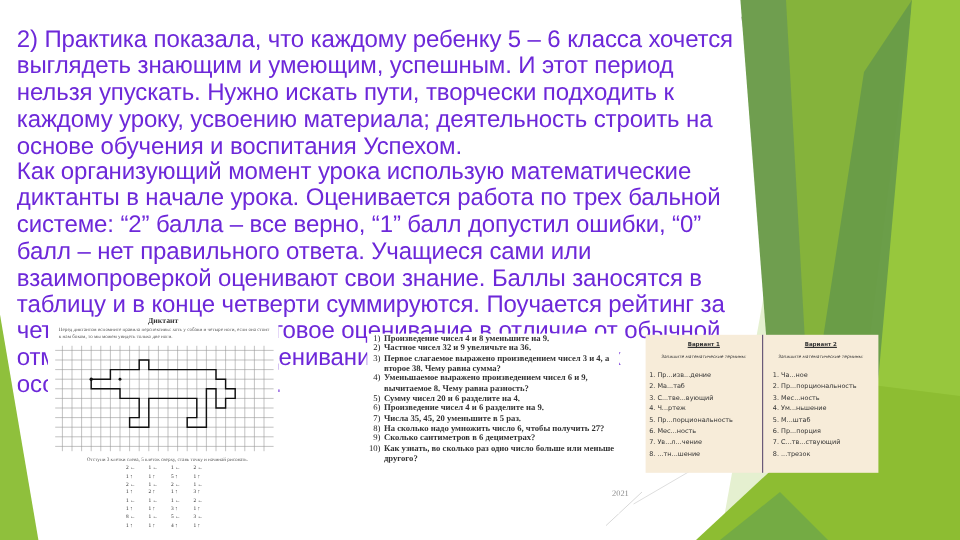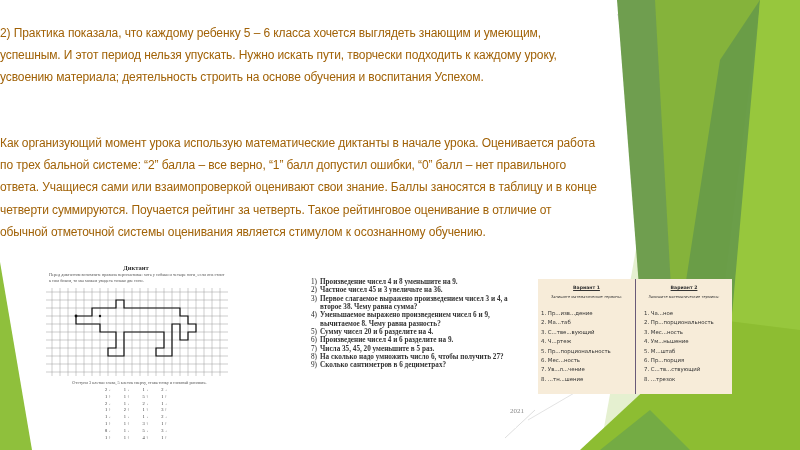--- a/index.html
+++ b/index.html
@@ -11,8 +11,8 @@
   .deco { position: absolute; left: 0; top: 0; width: 800px; height: 450px; }
 
   .text-block {
-    position: absolute; left: 0; width: 600px;
-    color: #a16207; font-size: 12px; line-height: 22.2px; letter-spacing: -0.1px;
+    position: absolute; left: 14px; width: 600px;
+    color: #6d28d9; font-size: 20px; line-height: 22.2px; letter-spacing: -0.1px;
   }
   #para1 { top: 22px; }
   #para2 { top: 132px; }

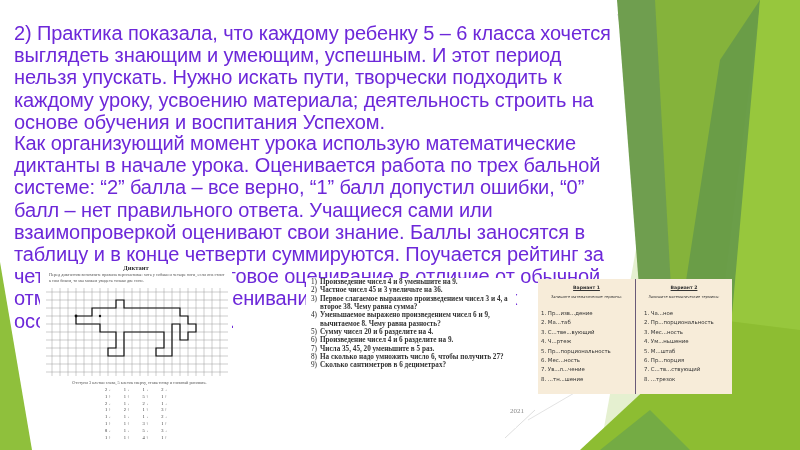--- a/index.html
+++ b/index.html
@@ -187,7 +187,7 @@
       </div>
     <div class="prob-item">
         <span class="prob-num">2)</span>
-        <span class="prob-text">Частное чисел 45 и 3 увеличьте на 36.</span>
+        <span class="prob-text">Частное чисел 32 и 9 увеличьте на 36.</span>
       </div>
     <div class="prob-item">
         <span class="prob-num">3)</span>

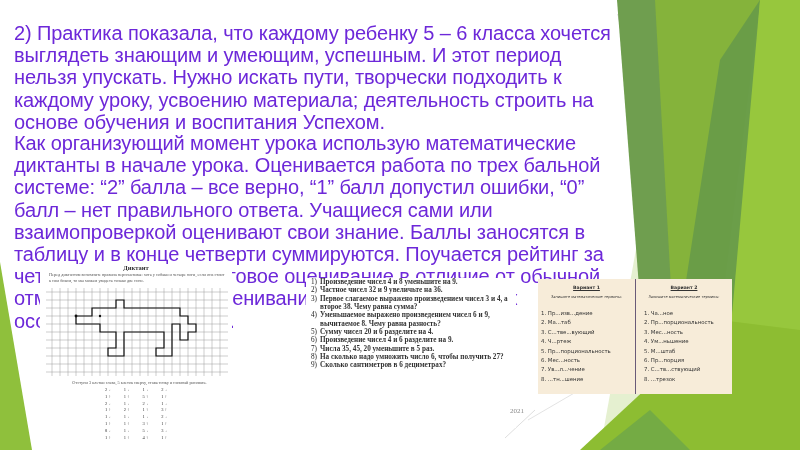--- a/index.html
+++ b/index.html
@@ -217,6 +217,10 @@
         <span class="prob-num">9)</span>
         <span class="prob-text">Сколько сантиметров в 6 дециметрах?</span>
       </div>
+    <div class="prob-item">
+        <span class="prob-num">10)</span>
+        <span class="prob-text">Как узнать, во сколько раз одно число больше или меньше другого?</span>
+      </div>
   </div>
   <div class="year-label">2021</div>
 

